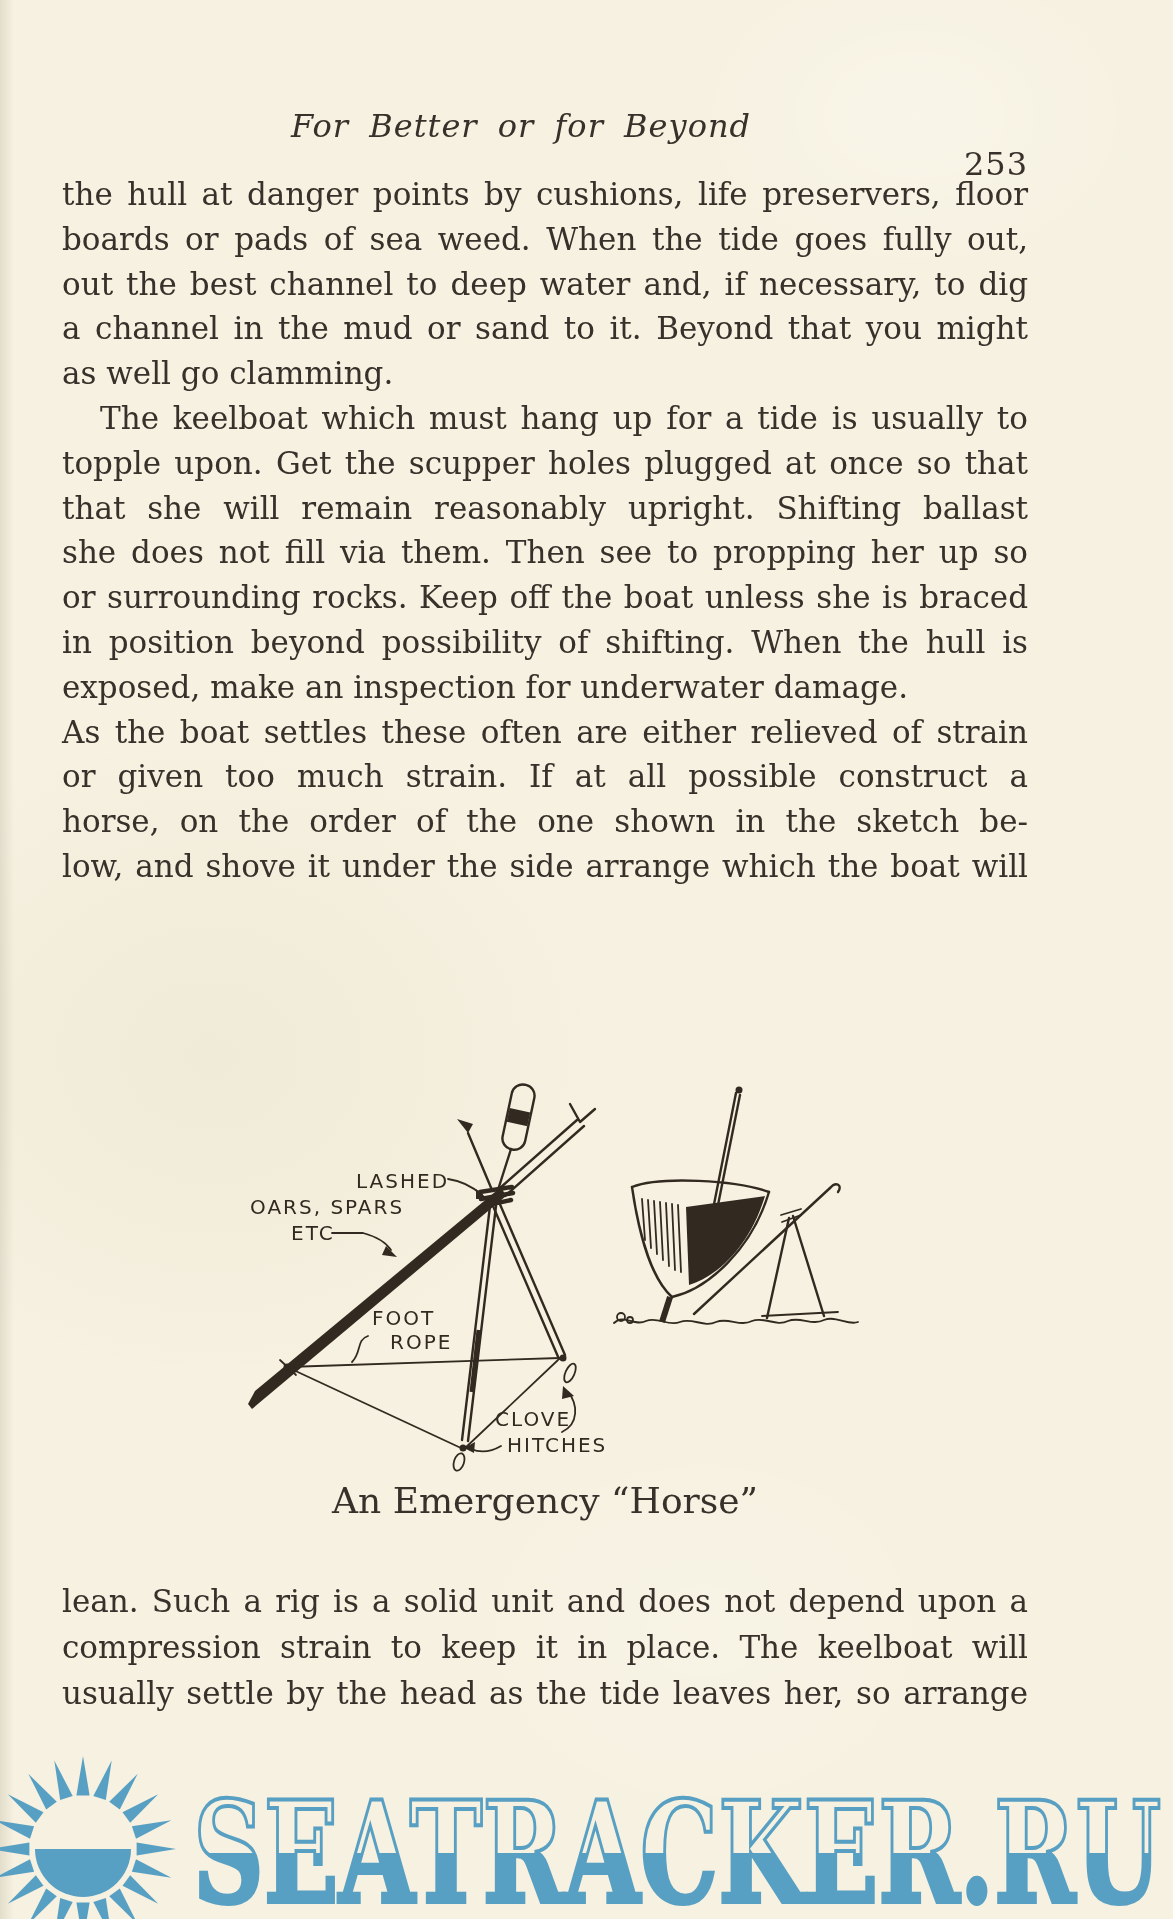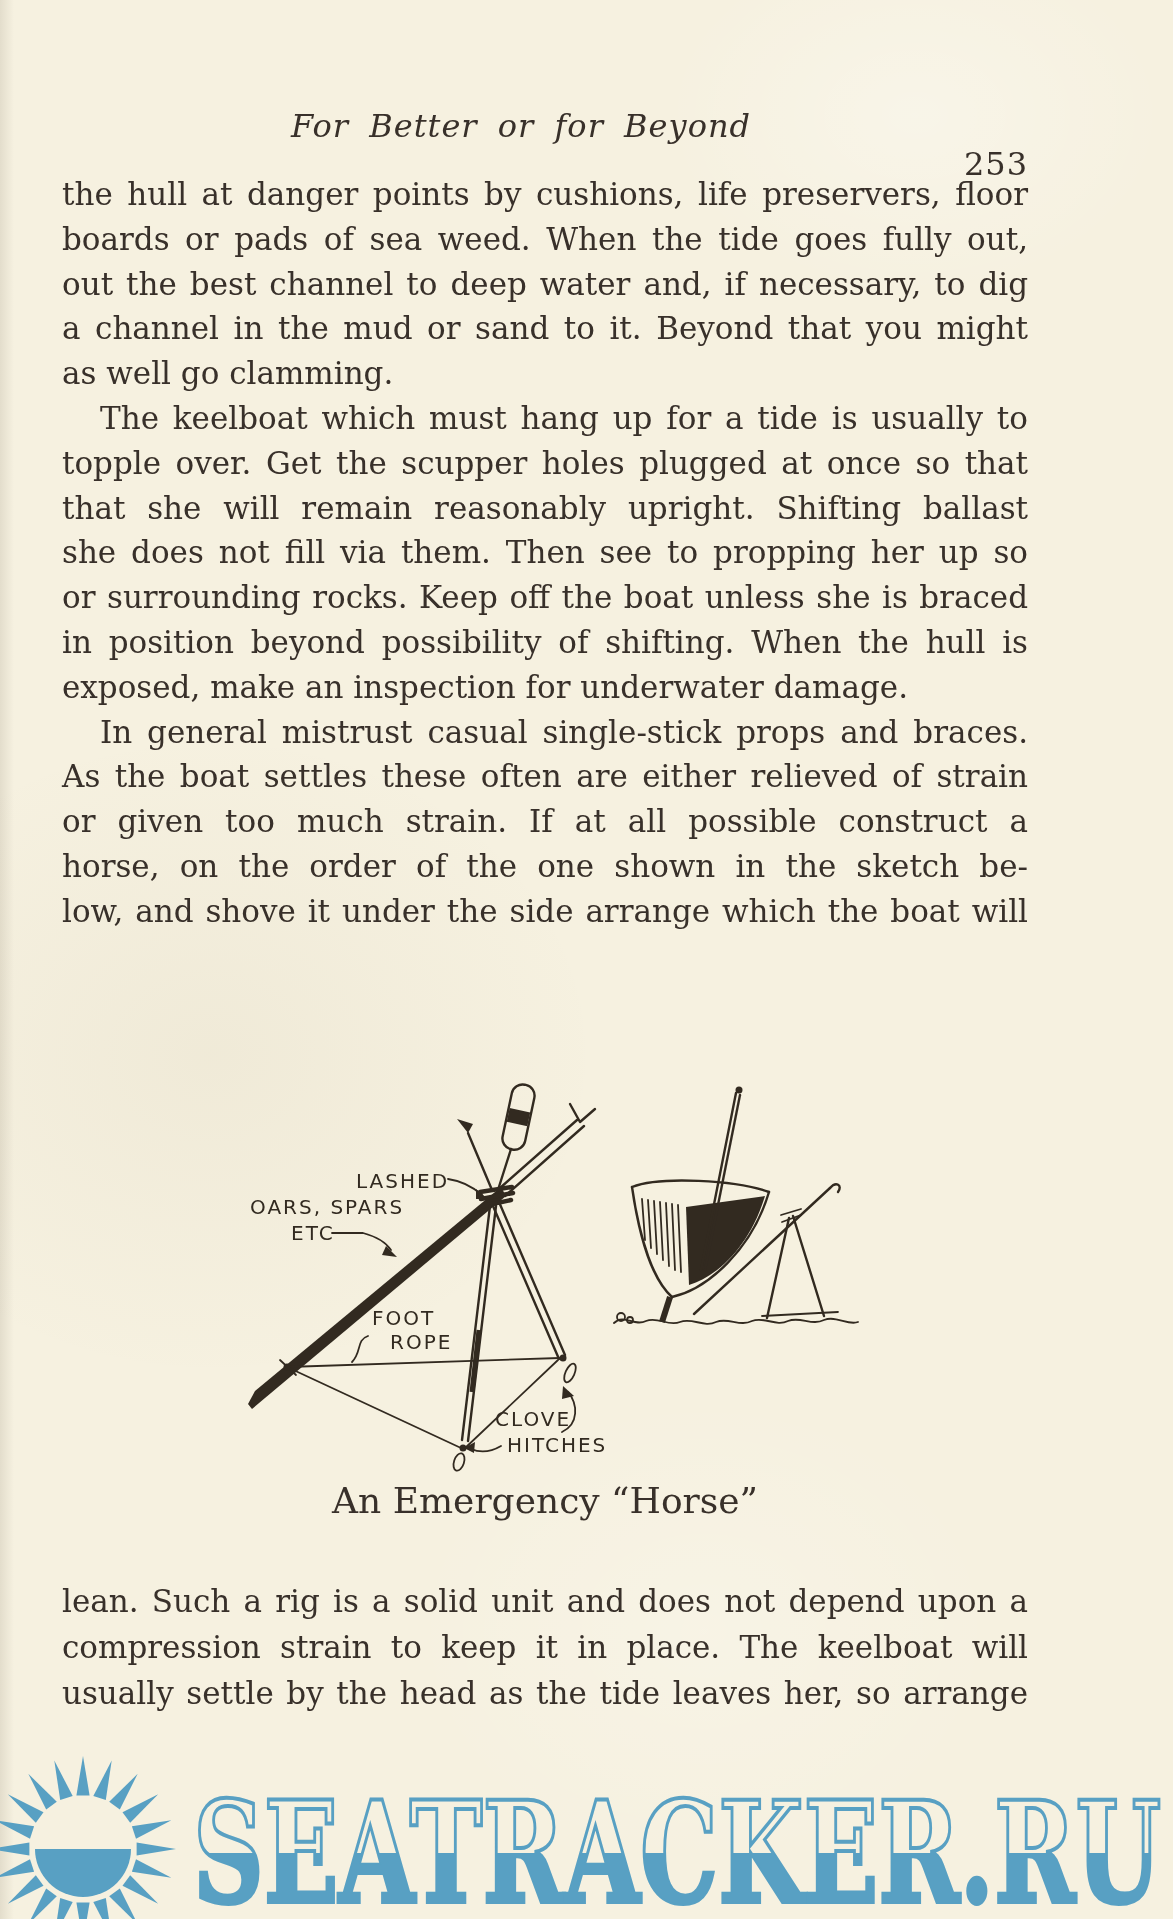--- a/index.html
+++ b/index.html
@@ -76,7 +76,7 @@
     </div>
     <div class="para">
       <div class="line indent">The keelboat which must hang up for a tide is usually to</div>
-      <div class="line">topple over. Get the scupper holes plugged at once so that</div>
+      <div class="line">topple upon. Get the scupper holes plugged at once so that</div>
       <div class="line">that she will remain reasonably upright. Shifting ballast</div>
       <div class="line">she does not fill via them. Then see to propping her up so</div>
       <div class="line">or surrounding rocks. Keep off the boat unless she is braced</div>

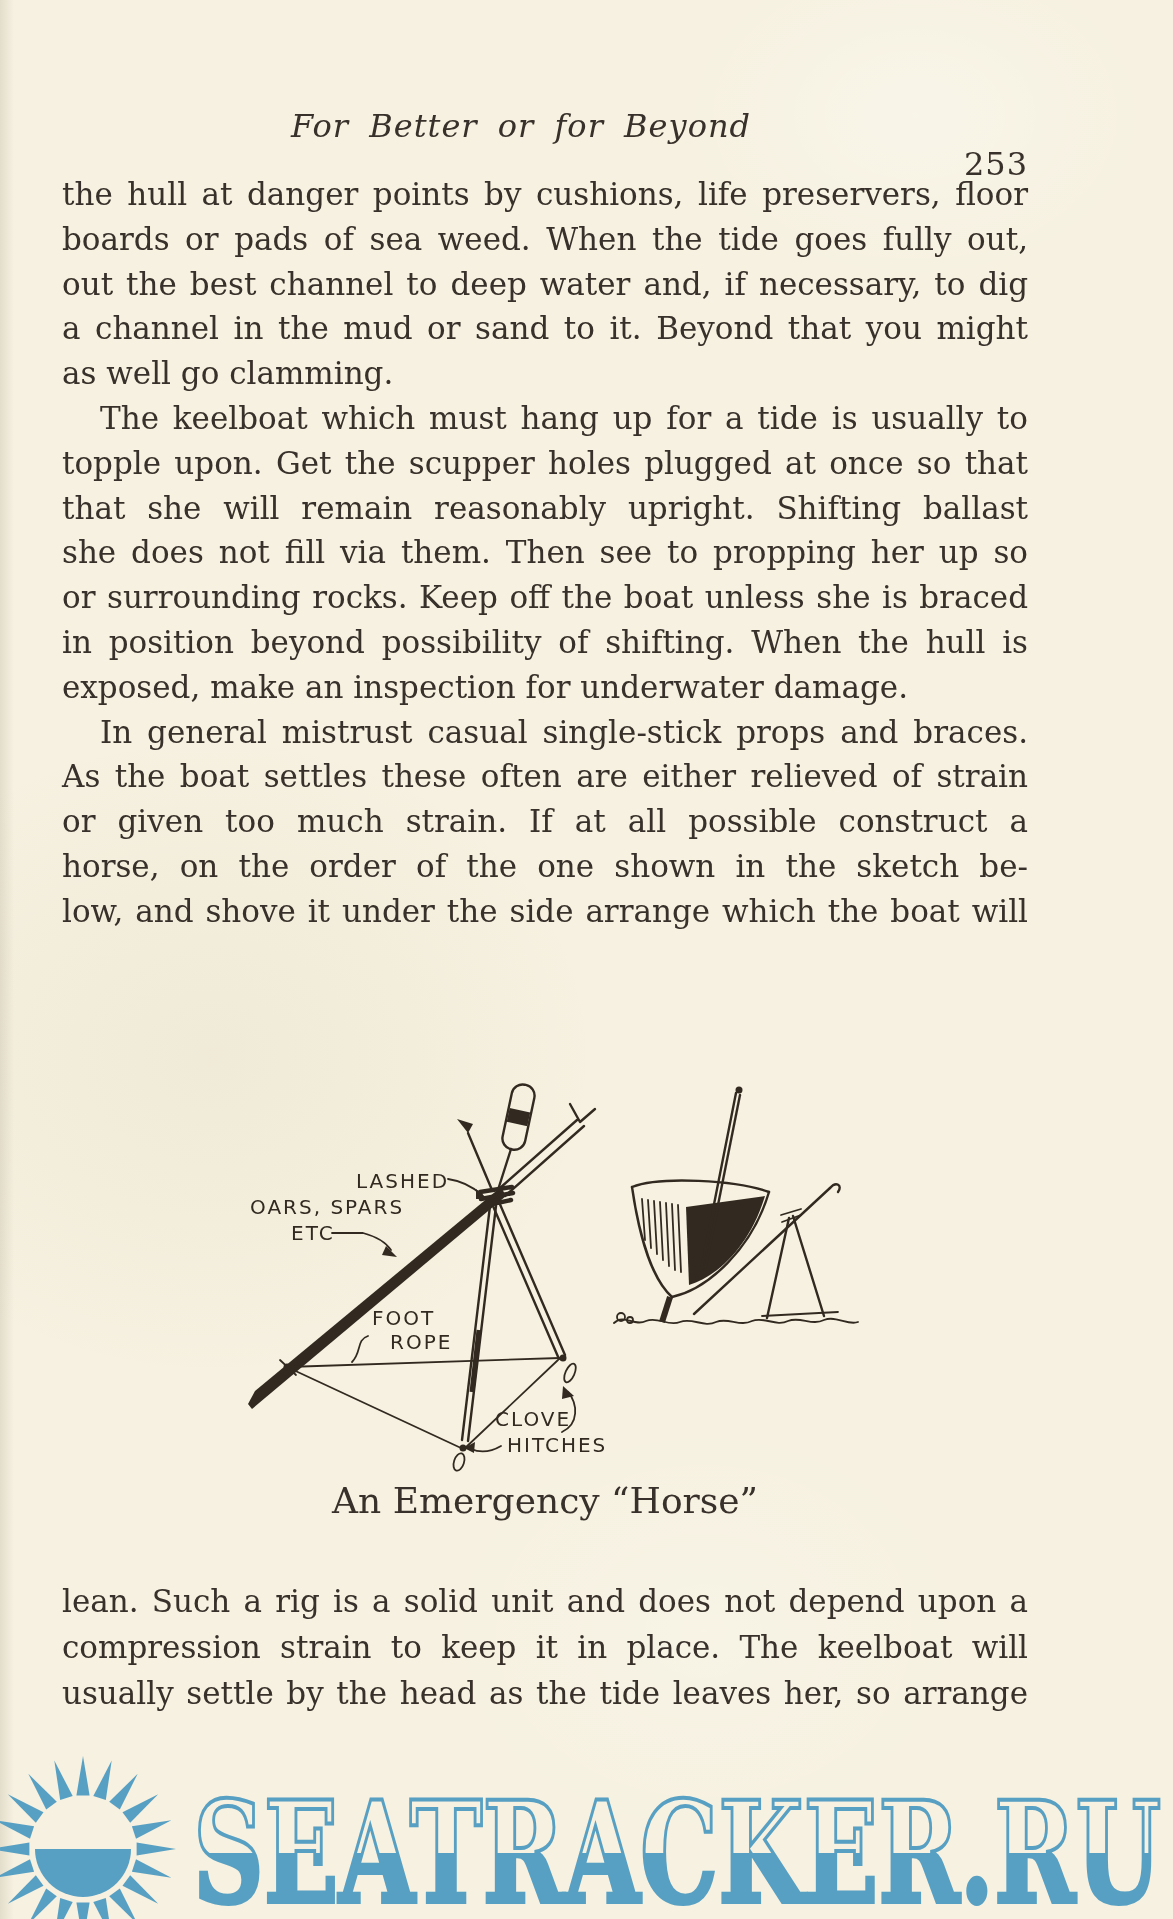--- a/index.html
+++ b/index.html
@@ -84,7 +84,6 @@
       <div class="line last">exposed, make an inspection for underwater damage.</div>
     </div>
     <div class="para">
-      <div class="line indent">In general mistrust casual single-stick props and braces.</div>
       <div class="line">As the boat settles these often are either relieved of strain</div>
       <div class="line">or given too much strain. If at all possible construct a</div>
       <div class="line">horse, on the order of the one shown in the sketch be-</div>

